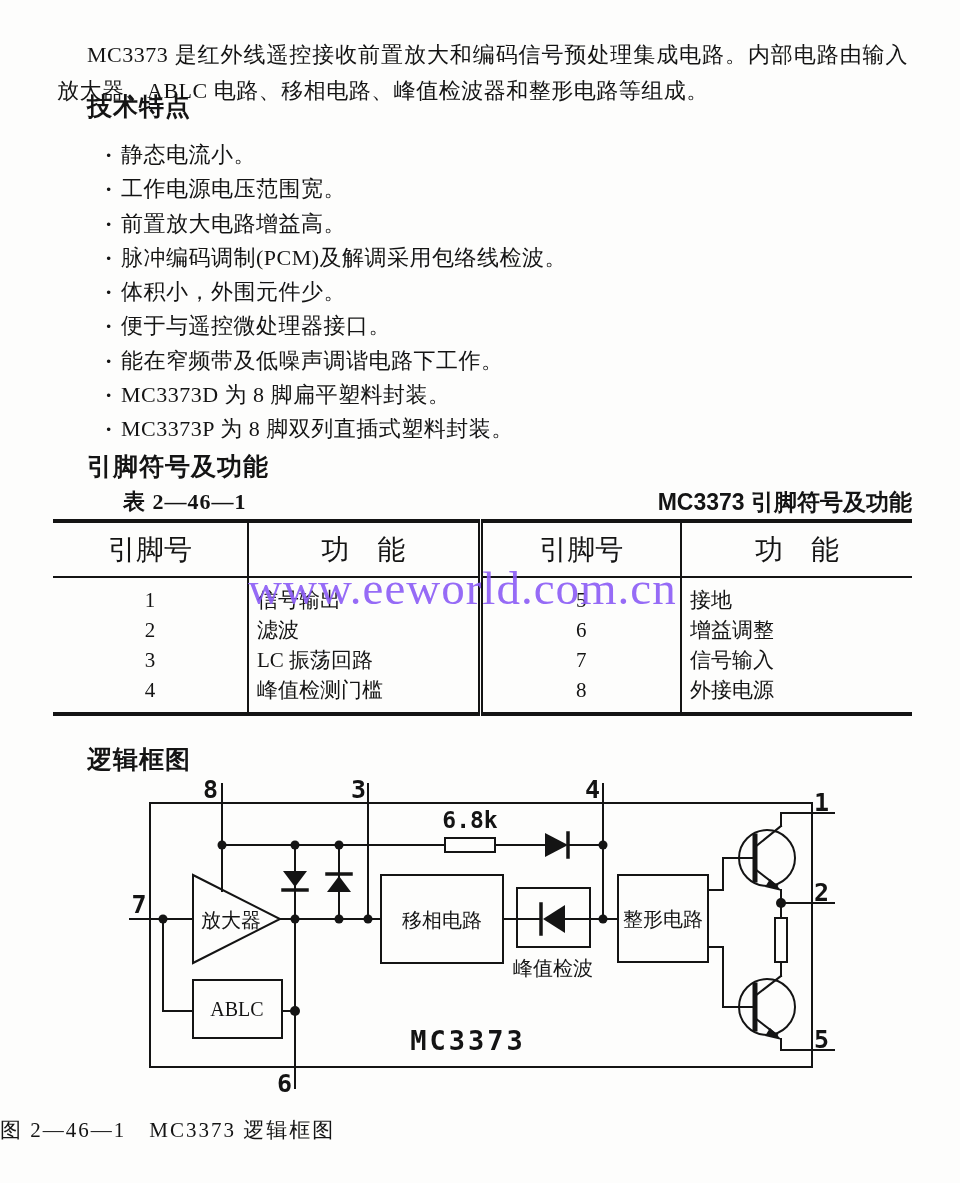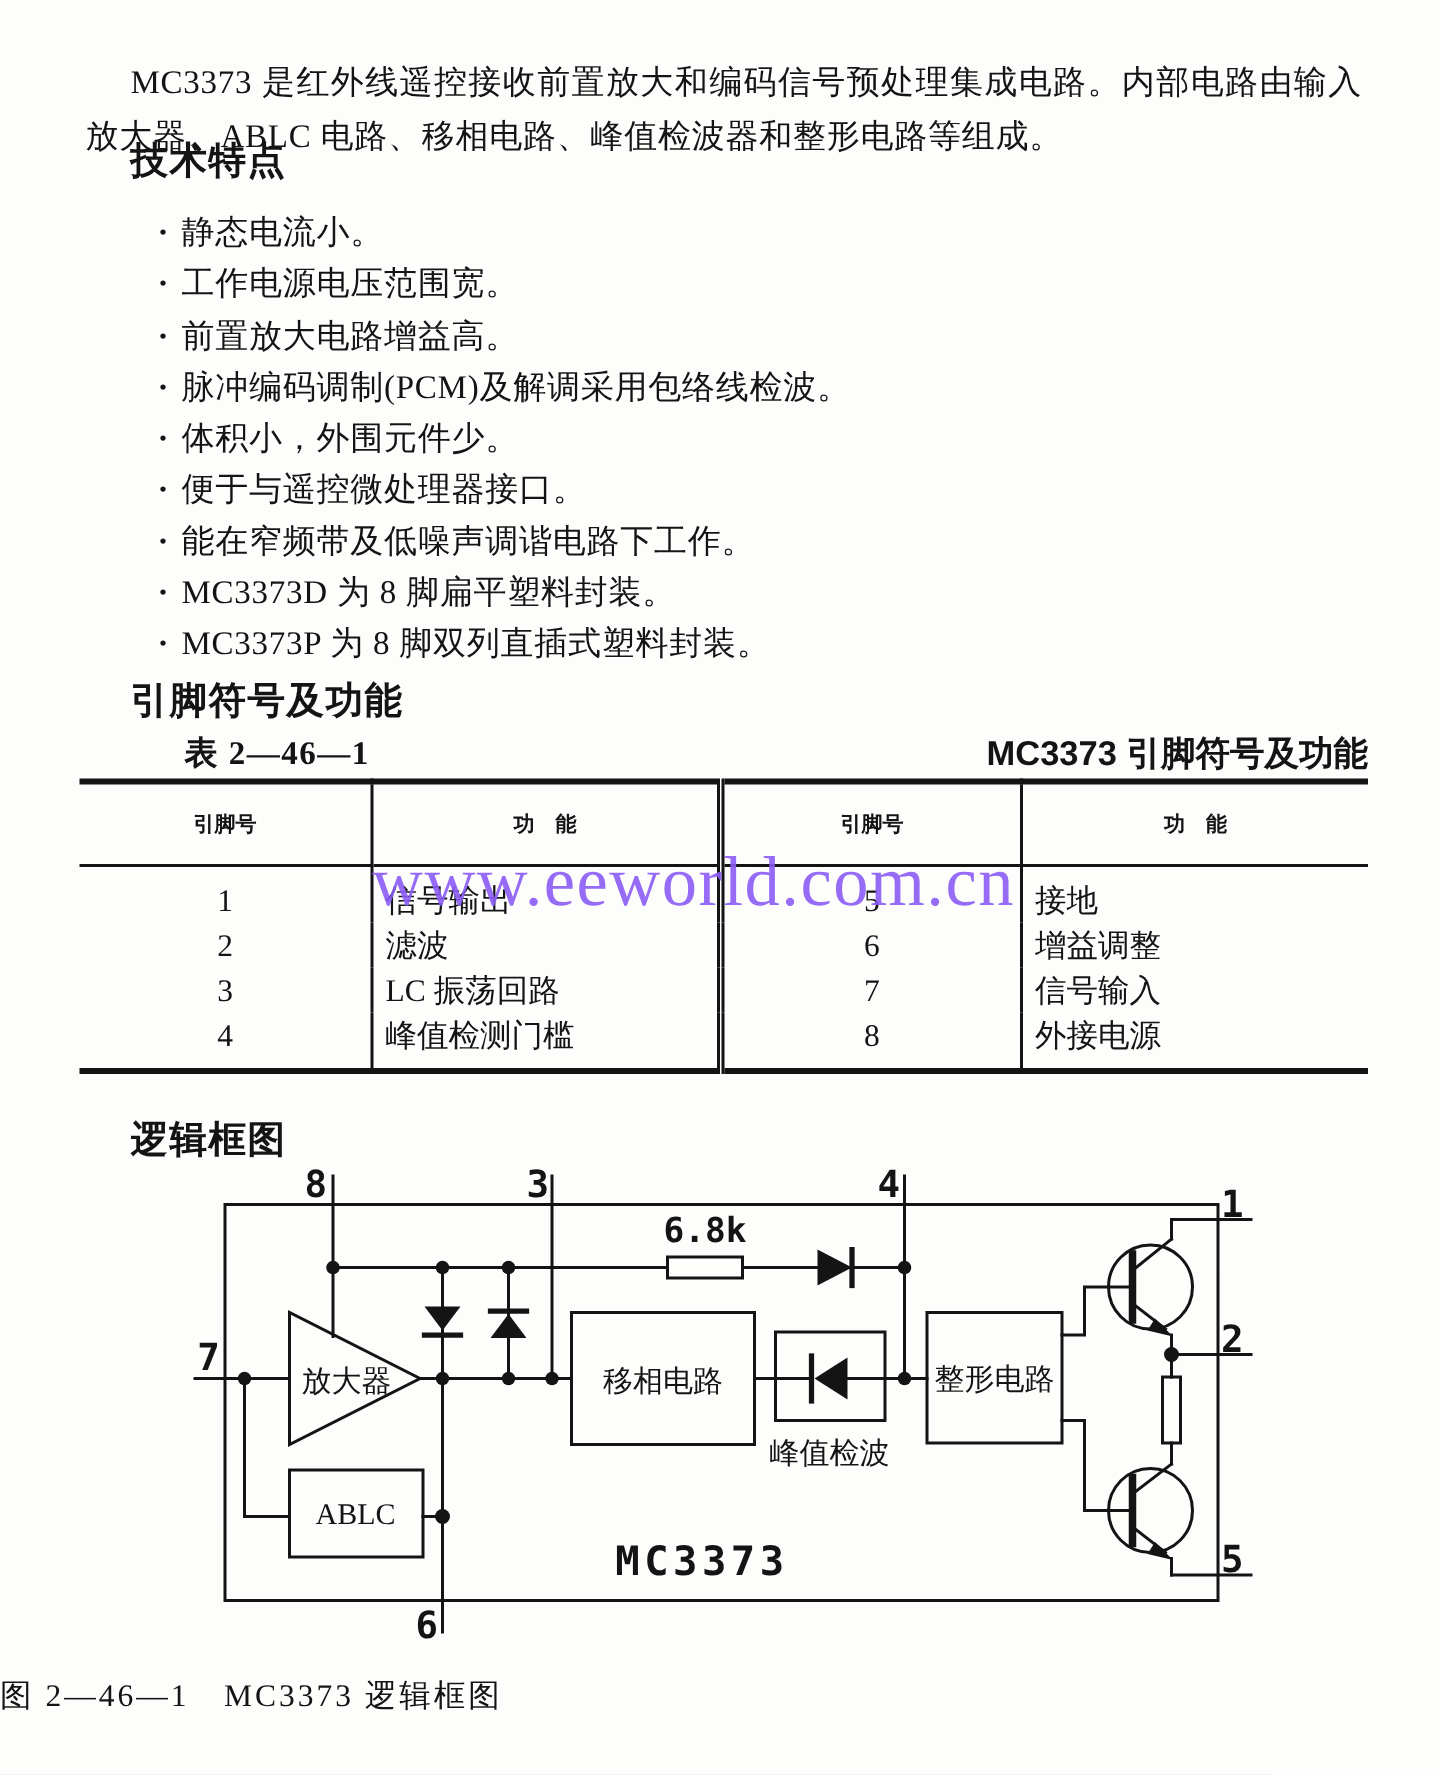--- a/index.html
+++ b/index.html
@@ -20,7 +20,7 @@
              font-family:Liberation Sans, sans-serif;}
   table.pintable{position:absolute;top:519px;left:53px;width:859px;border-collapse:collapse;
        border-top:4px solid #141414;border-bottom:4px solid #141414;table-layout:fixed;}
-  table.pintable th{height:51px;font-size:14px;font-weight:700;vertical-align:middle;
+  table.pintable th{height:51px;font-size:28px;font-weight:400;vertical-align:middle;
        border-bottom:2px solid #141414;font-family:"Liberation Serif","DejaVu Serif",serif;}
   table.pintable td{height:27px;font-size:21px;vertical-align:middle;}
   .c-num{text-align:center;}

